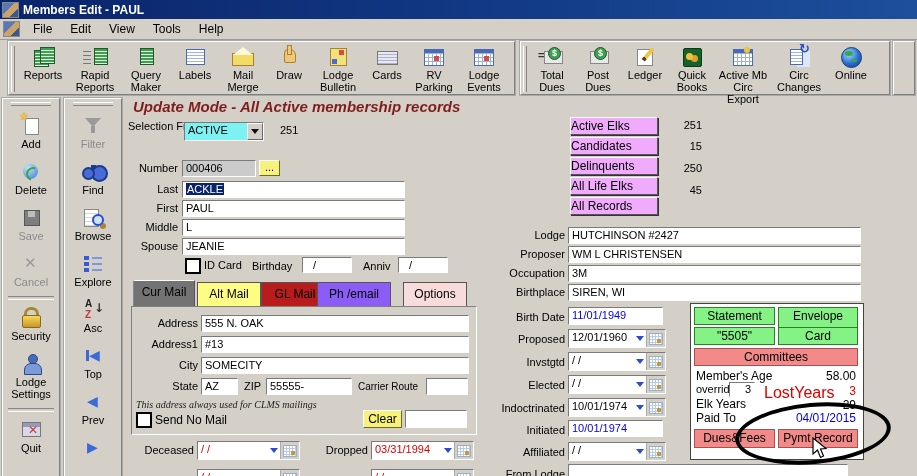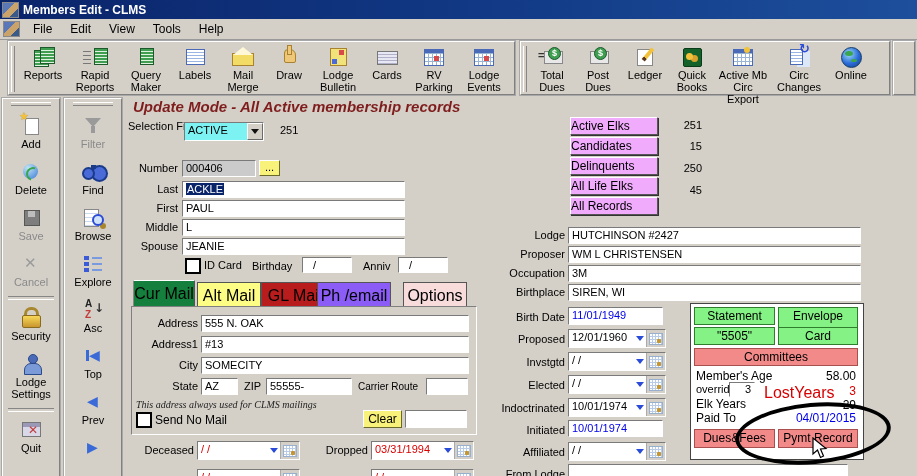--- a/index.html
+++ b/index.html
@@ -135,7 +135,7 @@
 
 <div class="titlebar">
   <span class="appico"></span>
-  <span class="txt">Members Edit - CLMS</span>
+  <span class="txt">Members Edit - PAUL</span>
 </div>
 
 <div class="menubar">

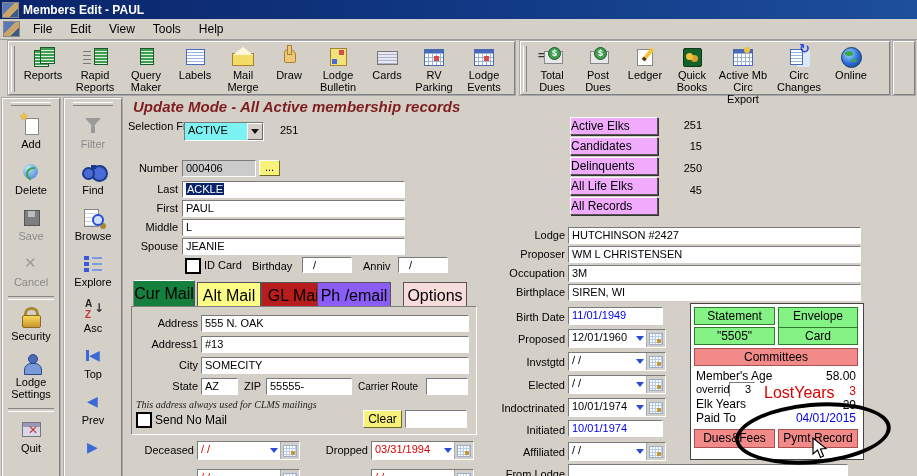--- a/index.html
+++ b/index.html
@@ -117,7 +117,7 @@
       repeating-linear-gradient(rgba(0,0,0,0) 0 2px,#b8cce8 2px 3px),#fff}
   .chk{position:absolute;width:12px;height:12px;background:#fff;border:2px solid #000;box-sizing:content-box}
   .tab{position:absolute;text-align:center;border:1px solid #555;box-sizing:border-box;font-size:16px;padding-top:4px}
-  .tab.active{background:#15803d;border-color:#fff #555 #d4d0c8 #888;font-size:16px}
+  .tab.active{background:#737373;border-color:#fff #555 #d4d0c8 #888;font-size:12px}
   .panelbox{position:absolute;border:1px solid;border-color:#808080 #fff #fff #808080;background:#d4d0c8}
   .cybtn{position:absolute;width:88px;height:18px;background:#f0abfc;text-align:left;line-height:16px;
     border:1px solid;border-color:#fff #555 #555 #fff;box-shadow:1px 1px 0 #333;box-sizing:border-box;font-size:12px}

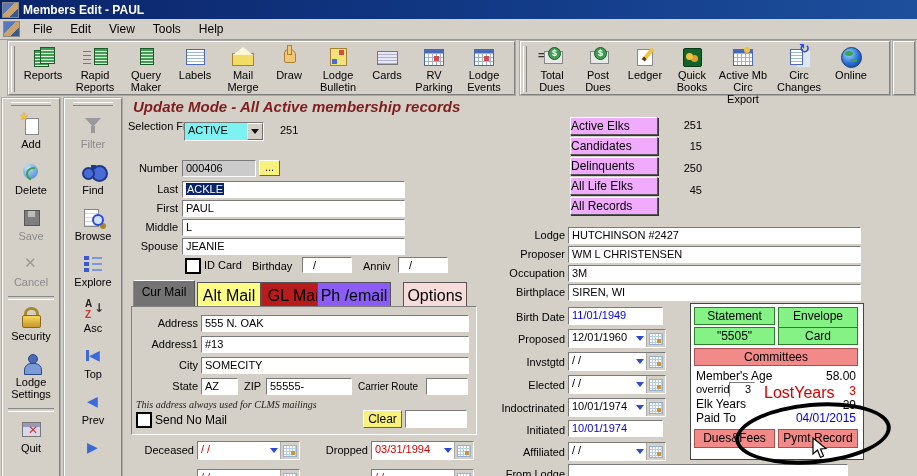--- a/index.html
+++ b/index.html
@@ -116,7 +116,7 @@
       repeating-linear-gradient(90deg,rgba(0,0,0,0) 0 2px,#b8cce8 2px 3px),
       repeating-linear-gradient(rgba(0,0,0,0) 0 2px,#b8cce8 2px 3px),#fff}
   .chk{position:absolute;width:12px;height:12px;background:#fff;border:2px solid #000;box-sizing:content-box}
-  .tab{position:absolute;text-align:center;border:1px solid #555;box-sizing:border-box;font-size:16px;padding-top:4px}
+  .tab{position:absolute;text-align:center;border:1px solid #555;box-sizing:border-box;font-size:12px;padding-top:4px}
   .tab.active{background:#737373;border-color:#fff #555 #d4d0c8 #888;font-size:12px}
   .panelbox{position:absolute;border:1px solid;border-color:#808080 #fff #fff #808080;background:#d4d0c8}
   .cybtn{position:absolute;width:88px;height:18px;background:#f0abfc;text-align:left;line-height:16px;

